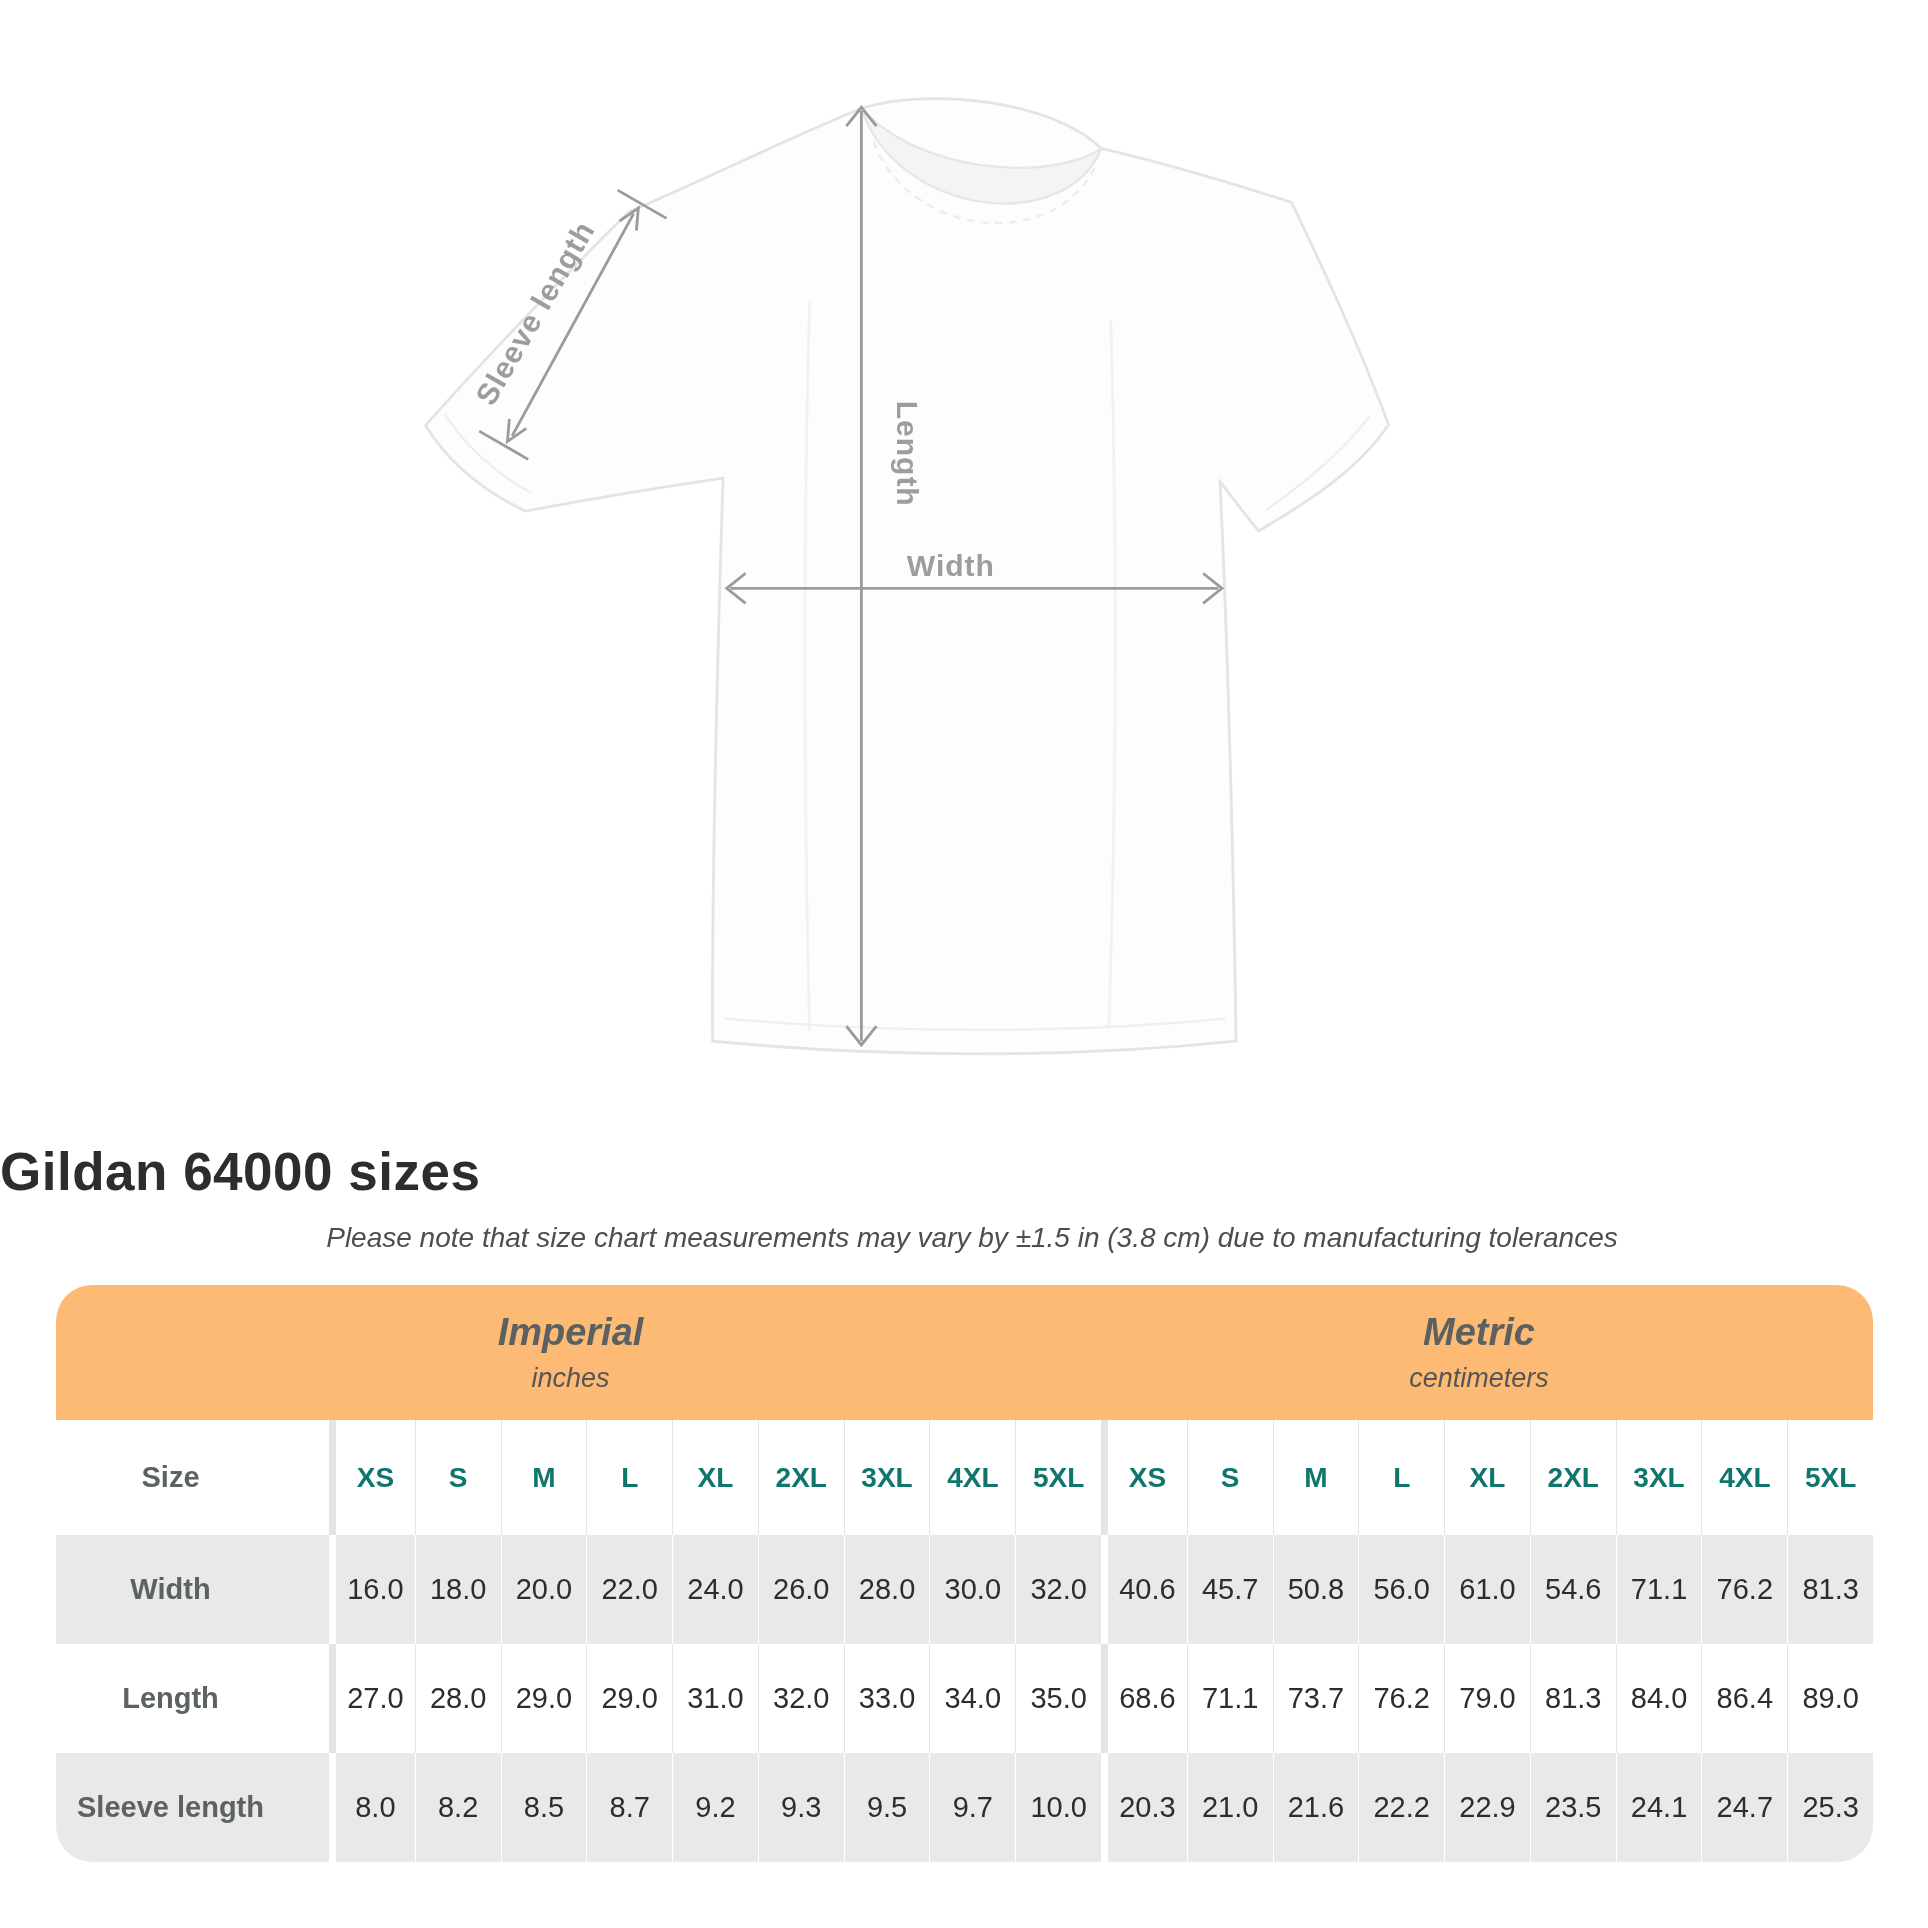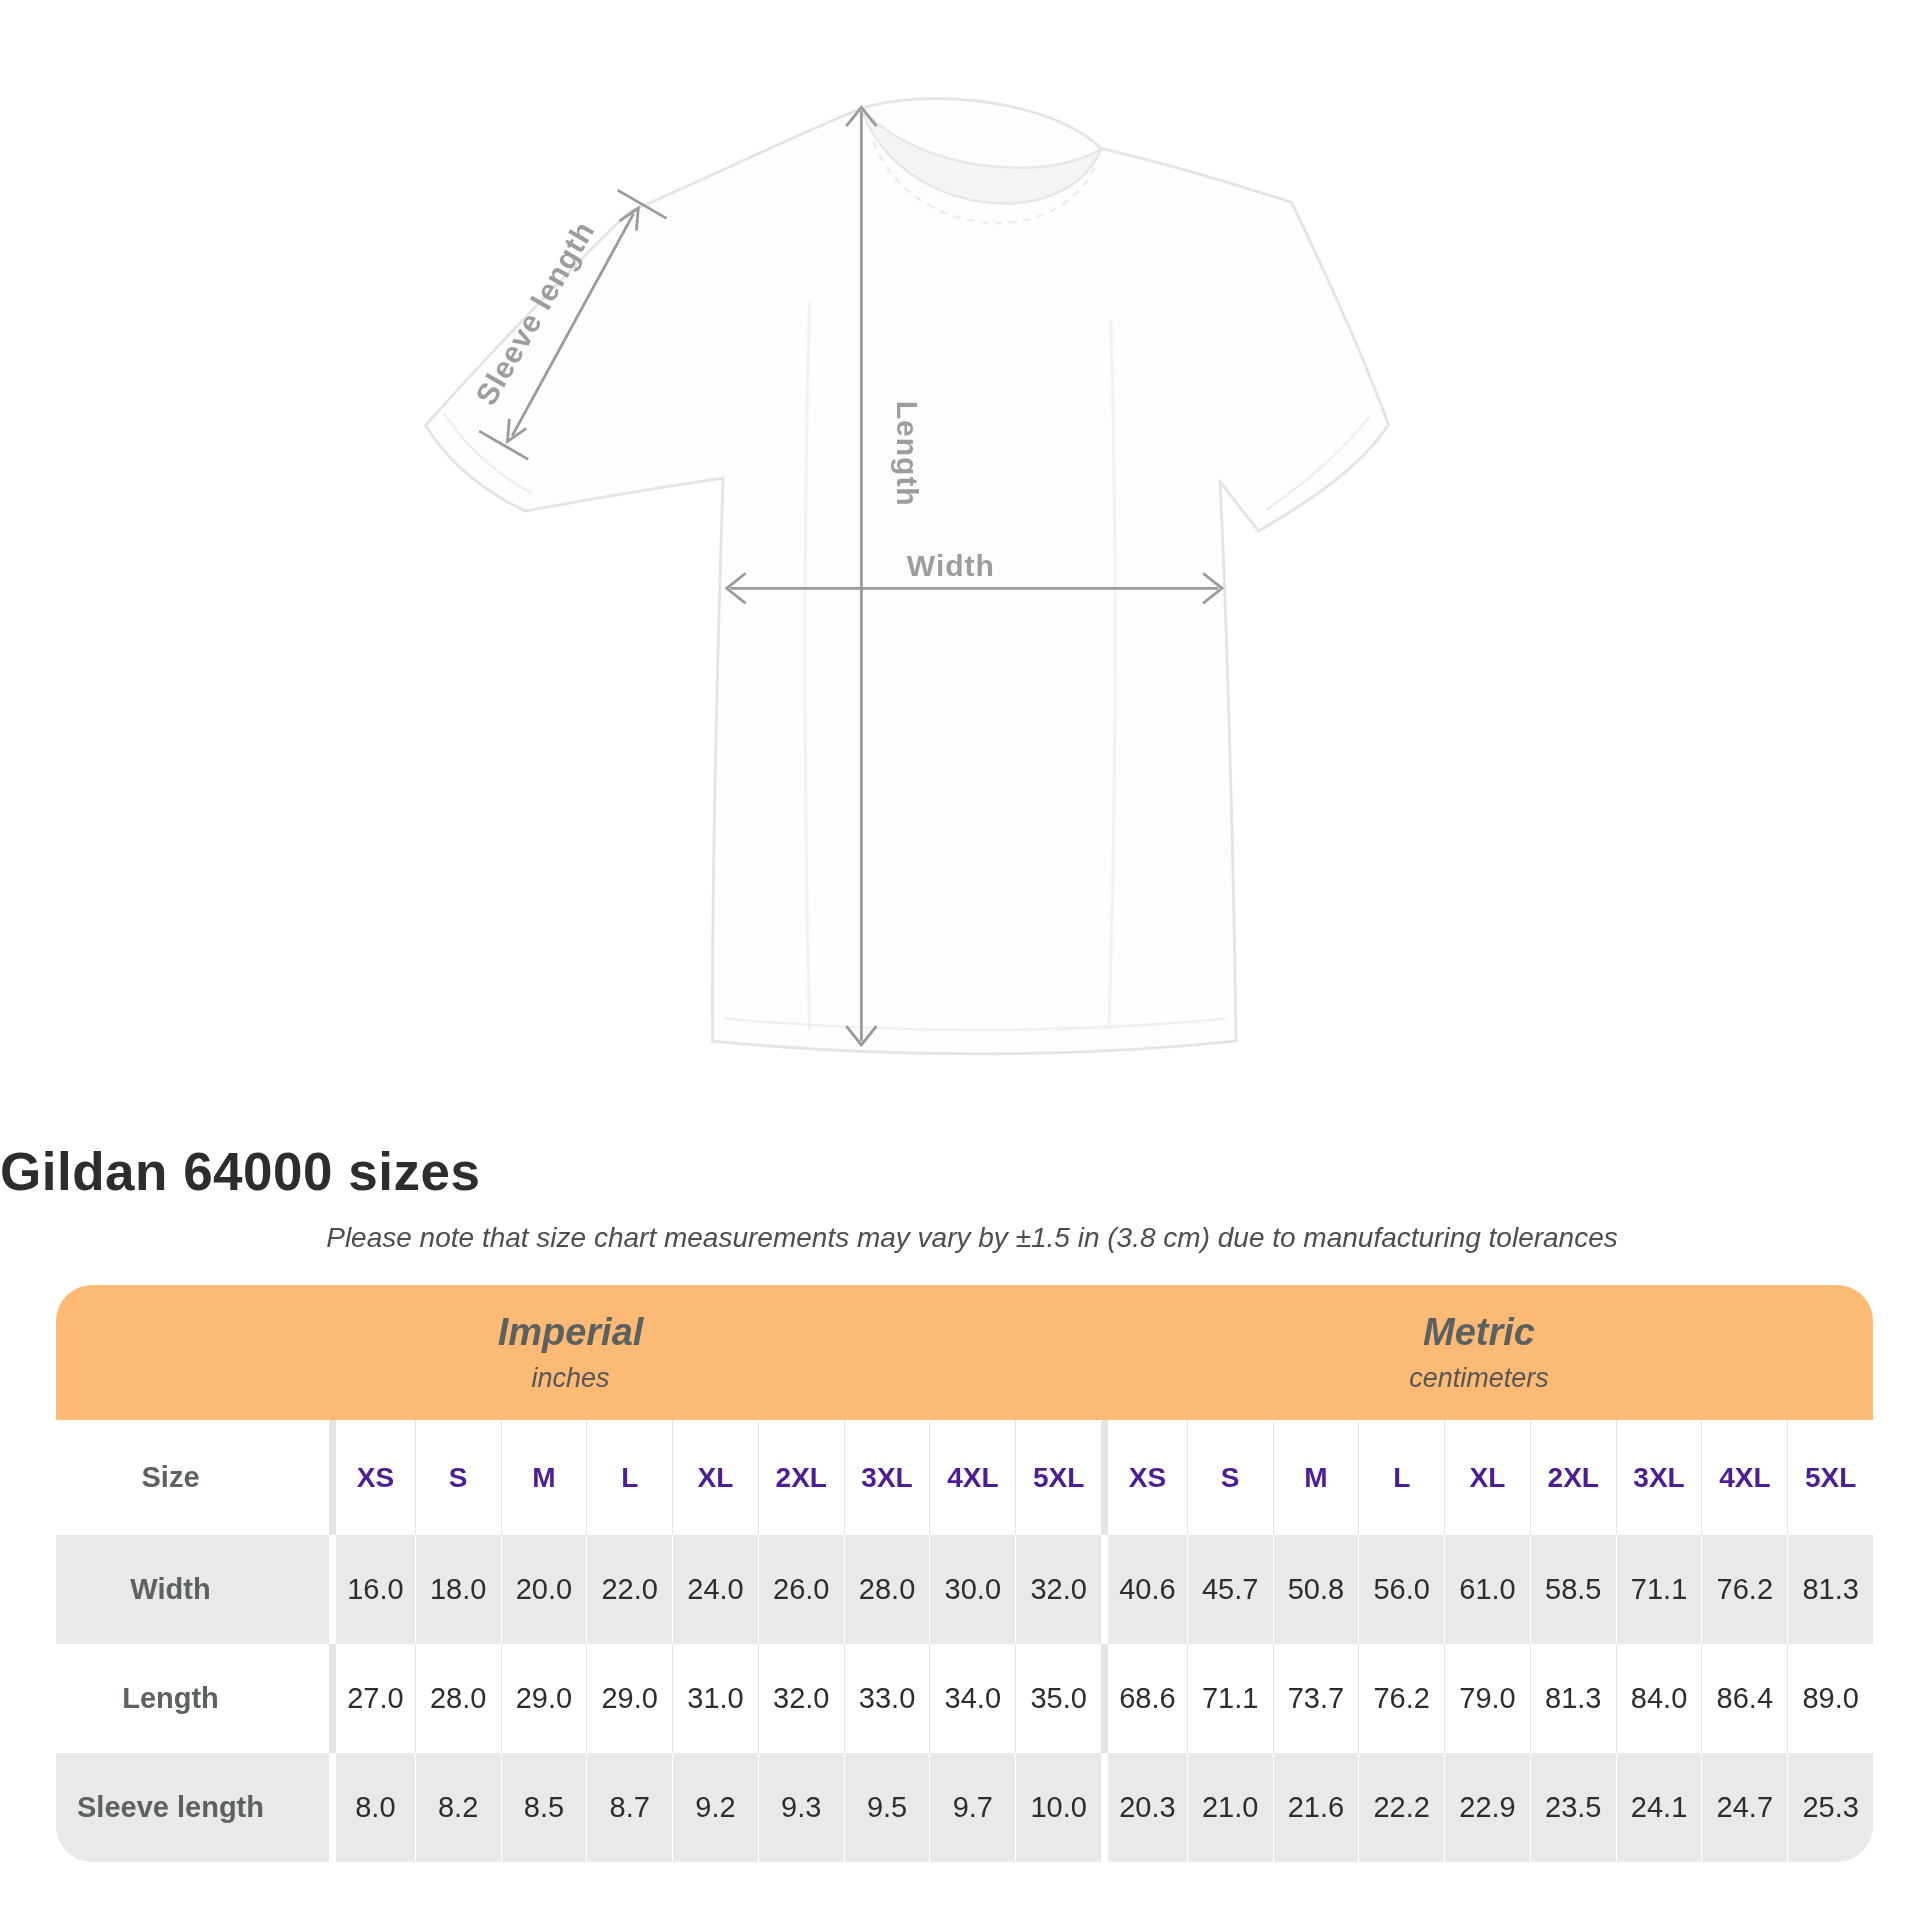--- a/index.html
+++ b/index.html
@@ -44,7 +44,7 @@
   .plain .cell:nth-child(10), .head-row .cell:nth-child(10){border-left-width:7.5px;}
   .shade .cell:nth-child(10){border-left-width:7.5px;}
 
-  .head-row .cell{font-size:28px;font-weight:bold;color:#4c1d95;}
+  .head-row .cell{font-size:28px;font-weight:bold;color:#0f766e;}
   .data-row .cell{font-size:29px;color:#2d2d2d;}
 </style>
 </head>

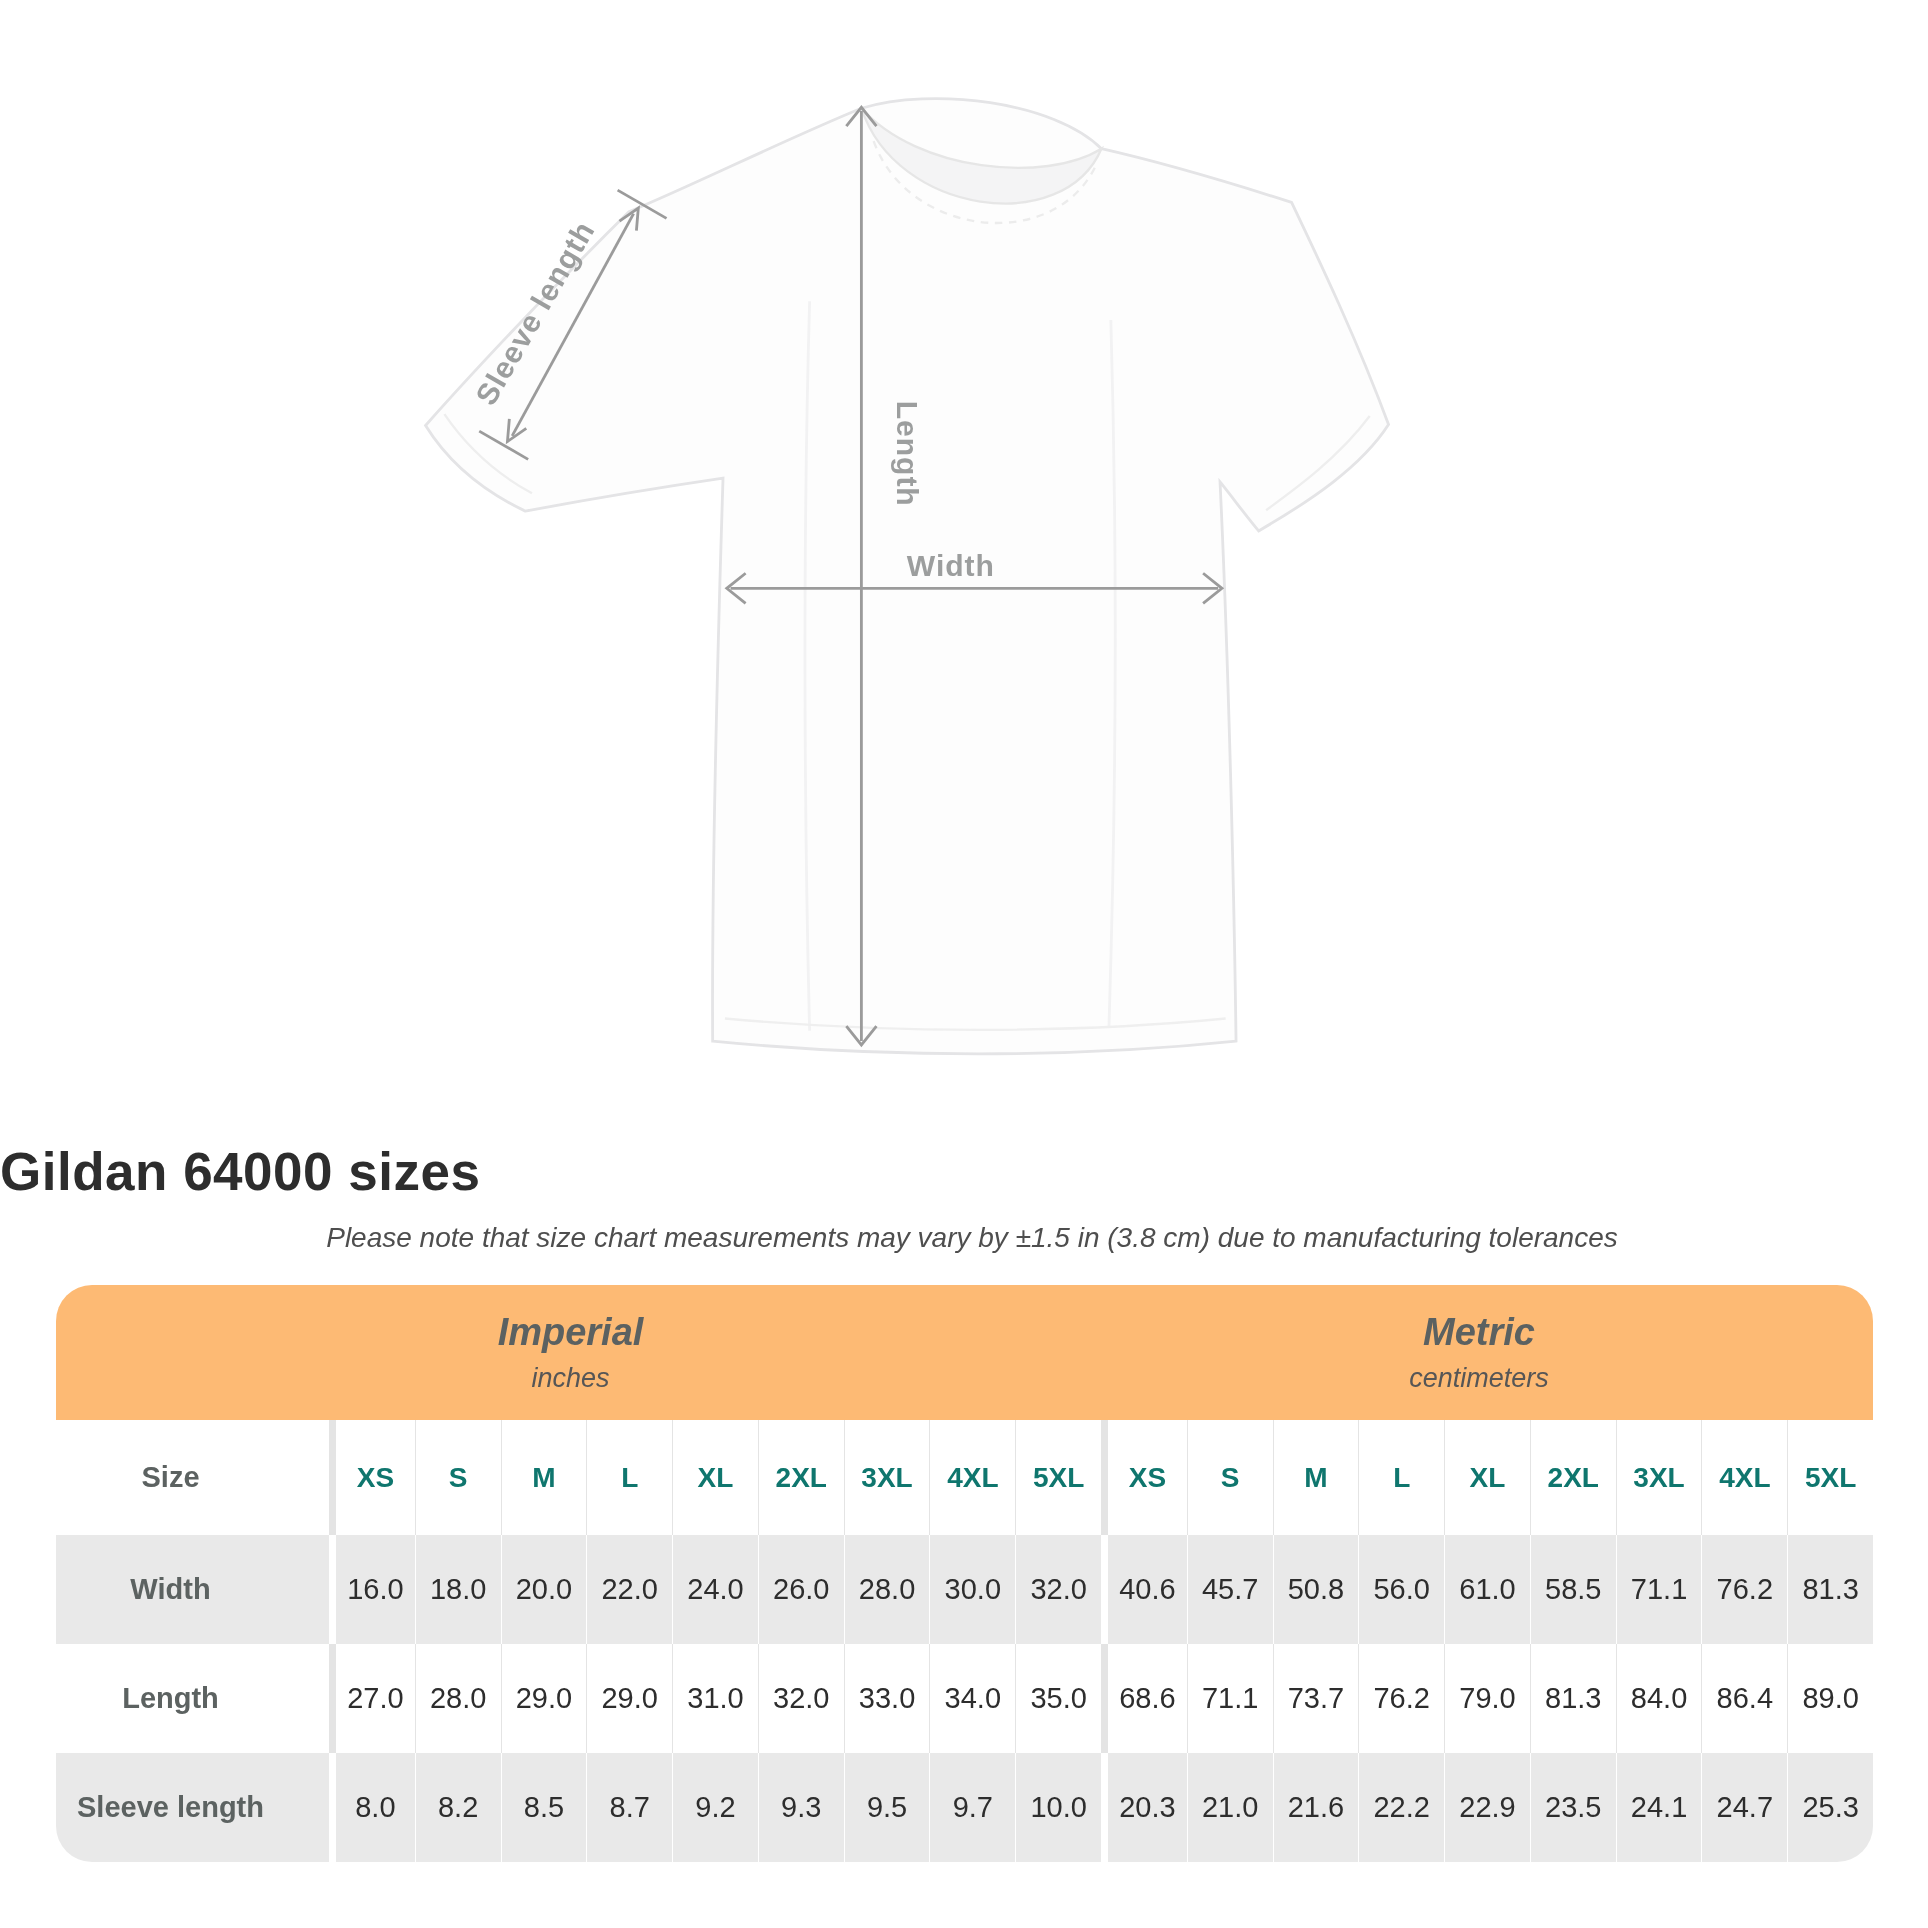--- a/index.html
+++ b/index.html
@@ -165,7 +165,7 @@
           <div class="cell">50.8</div>
           <div class="cell">56.0</div>
           <div class="cell">61.0</div>
-          <div class="cell">58.5</div>
+          <div class="cell">54.6</div>
           <div class="cell">71.1</div>
           <div class="cell">76.2</div>
           <div class="cell">81.3</div>

